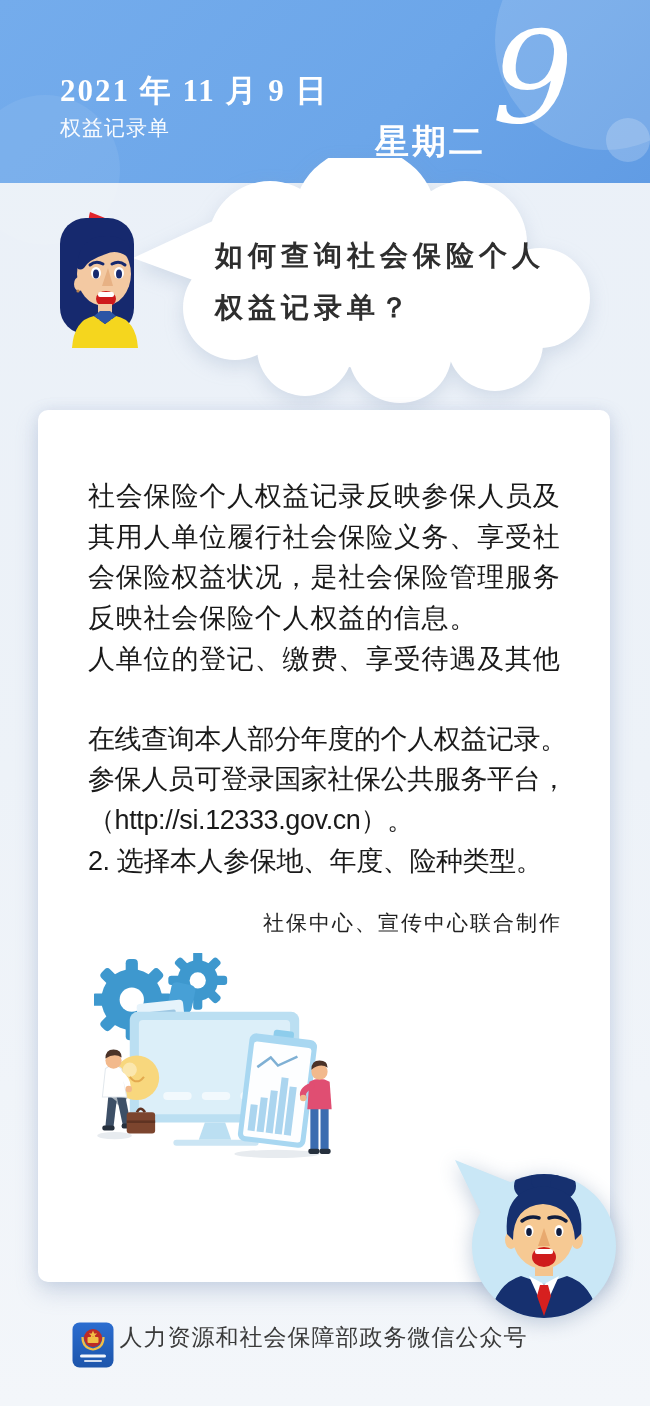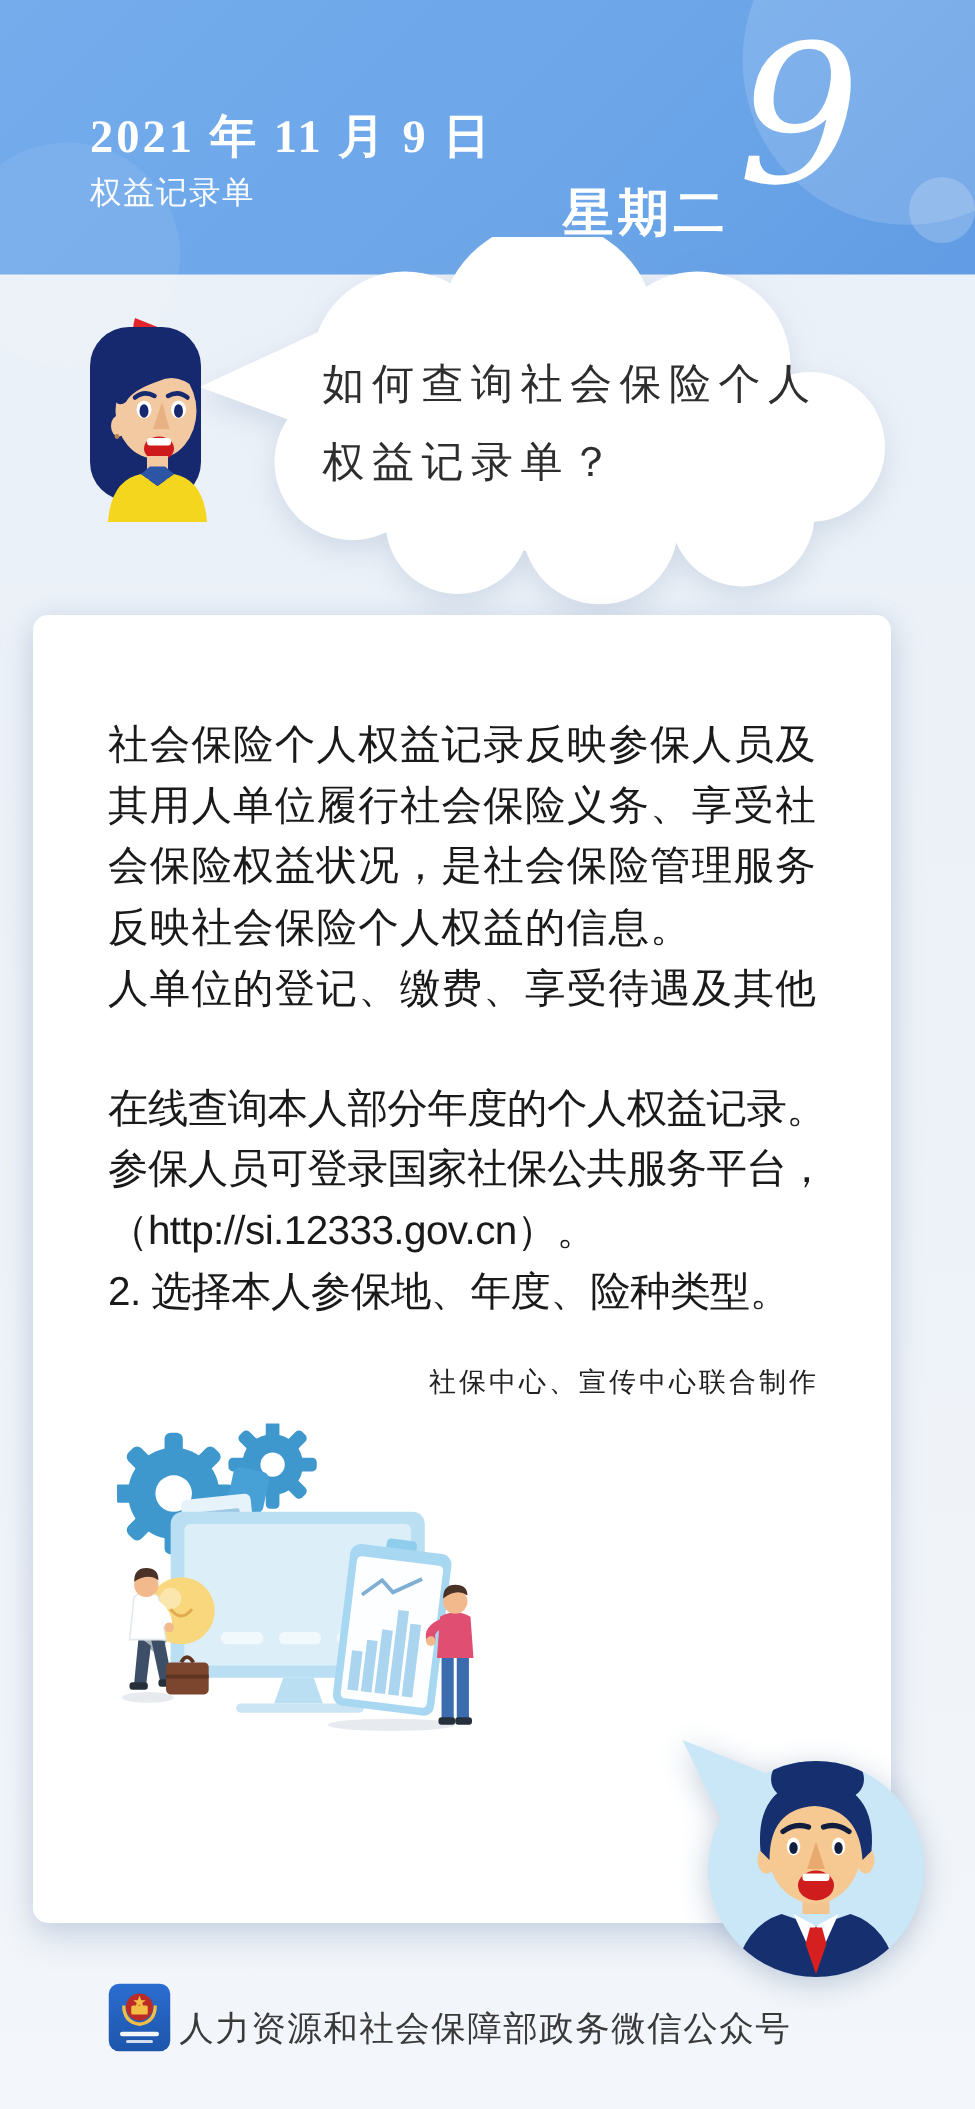--- a/index.html
+++ b/index.html
@@ -23,7 +23,7 @@
   
   .cloud-svg{position:absolute;left:120px;top:158px;filter:drop-shadow(0 7px 9px rgba(140,160,190,0.28));}
   .cloud-text{position:absolute;left:215px;top:230px;width:360px;font-size:28px;line-height:52px;
-    letter-spacing:5px;color:#2e2e2e;font-weight:normal;}
+    letter-spacing:5px;color:#2e2e2e;font-weight:bold;}
   .avatar-woman{position:absolute;left:44px;top:210px;}
   
   .card{position:absolute;left:22px;top:410px;width:572px;height:872px;background:#fff;border-radius:10px;

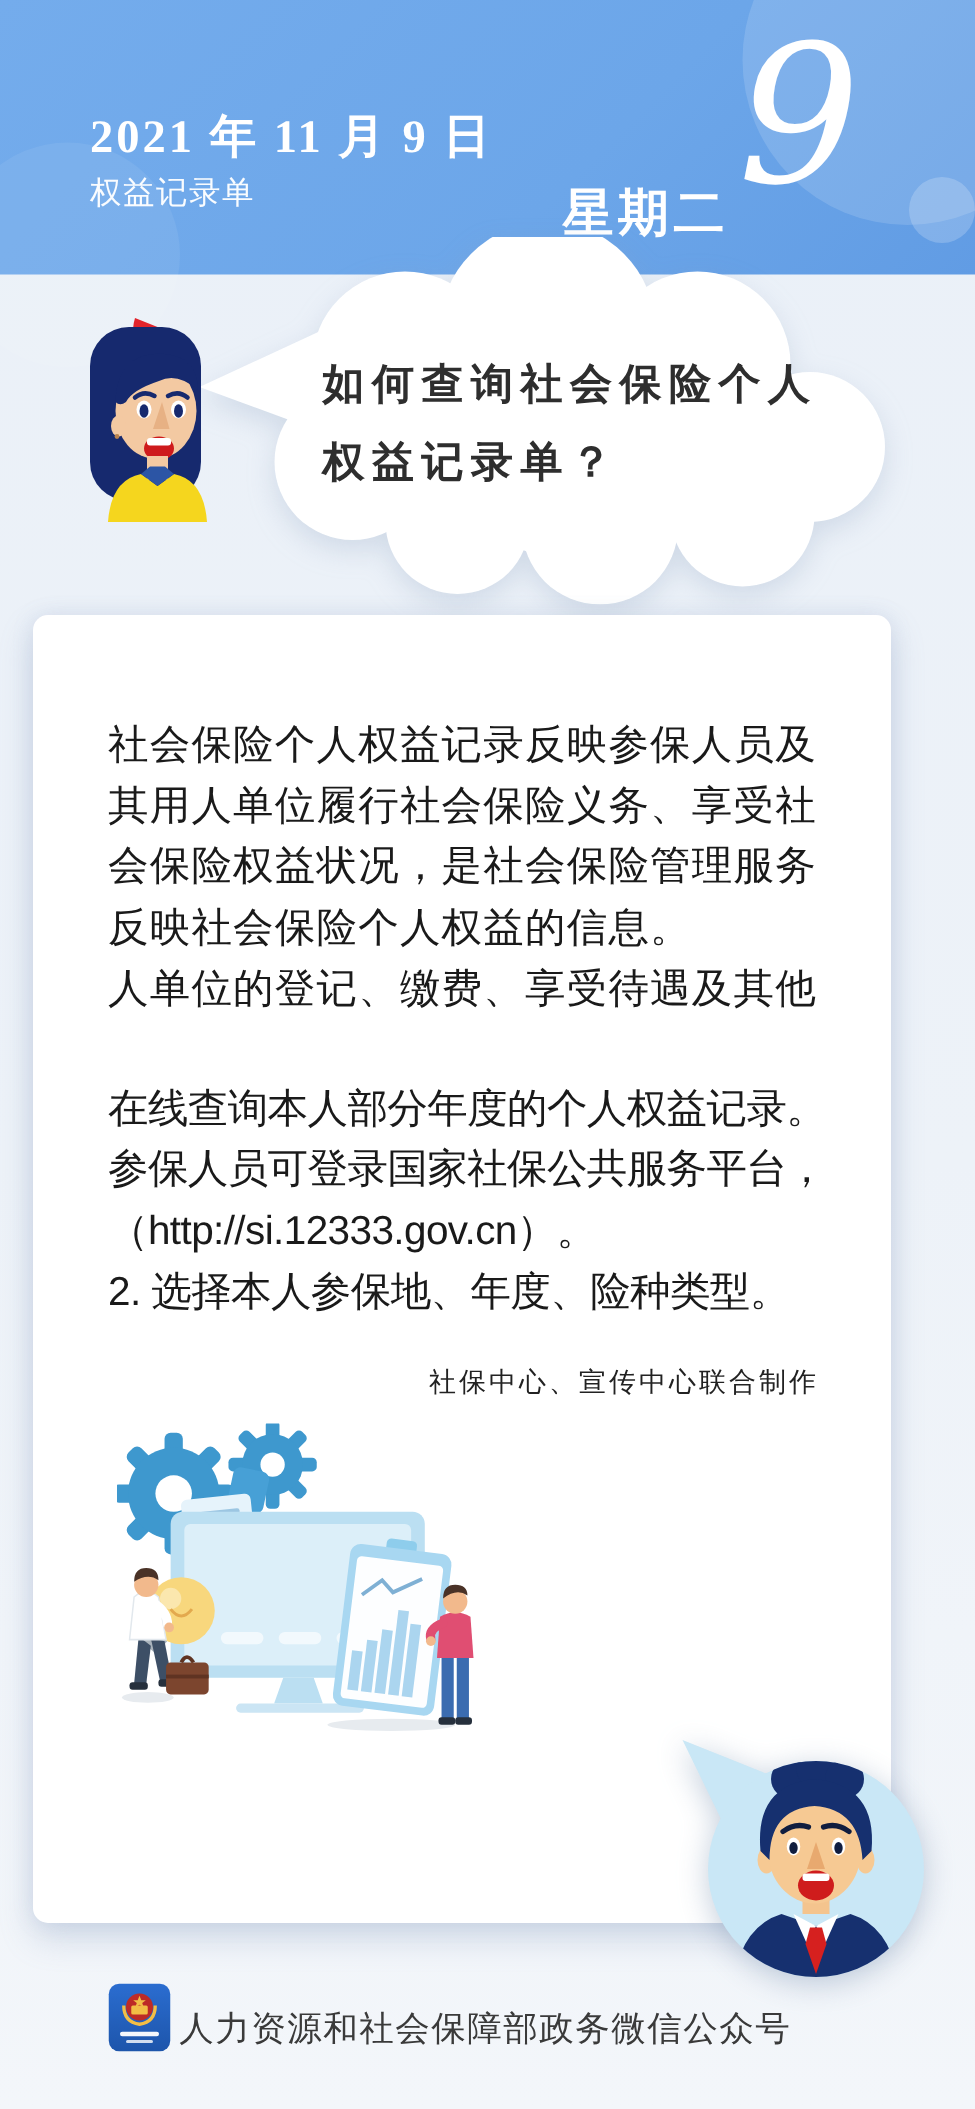--- a/index.html
+++ b/index.html
@@ -26,7 +26,7 @@
     letter-spacing:5px;color:#2e2e2e;font-weight:bold;}
   .avatar-woman{position:absolute;left:44px;top:210px;}
   
-  .card{position:absolute;left:22px;top:410px;width:572px;height:872px;background:#fff;border-radius:10px;
+  .card{position:absolute;left:38px;top:410px;width:572px;height:872px;background:#fff;border-radius:10px;
     box-shadow:0 10px 22px rgba(125,148,185,0.30),0 0 14px rgba(125,148,185,0.15);z-index:1;}
   .p1{margin:66px 38px 0 50px;}
   .p2{margin:39px 38px 0 50px;}

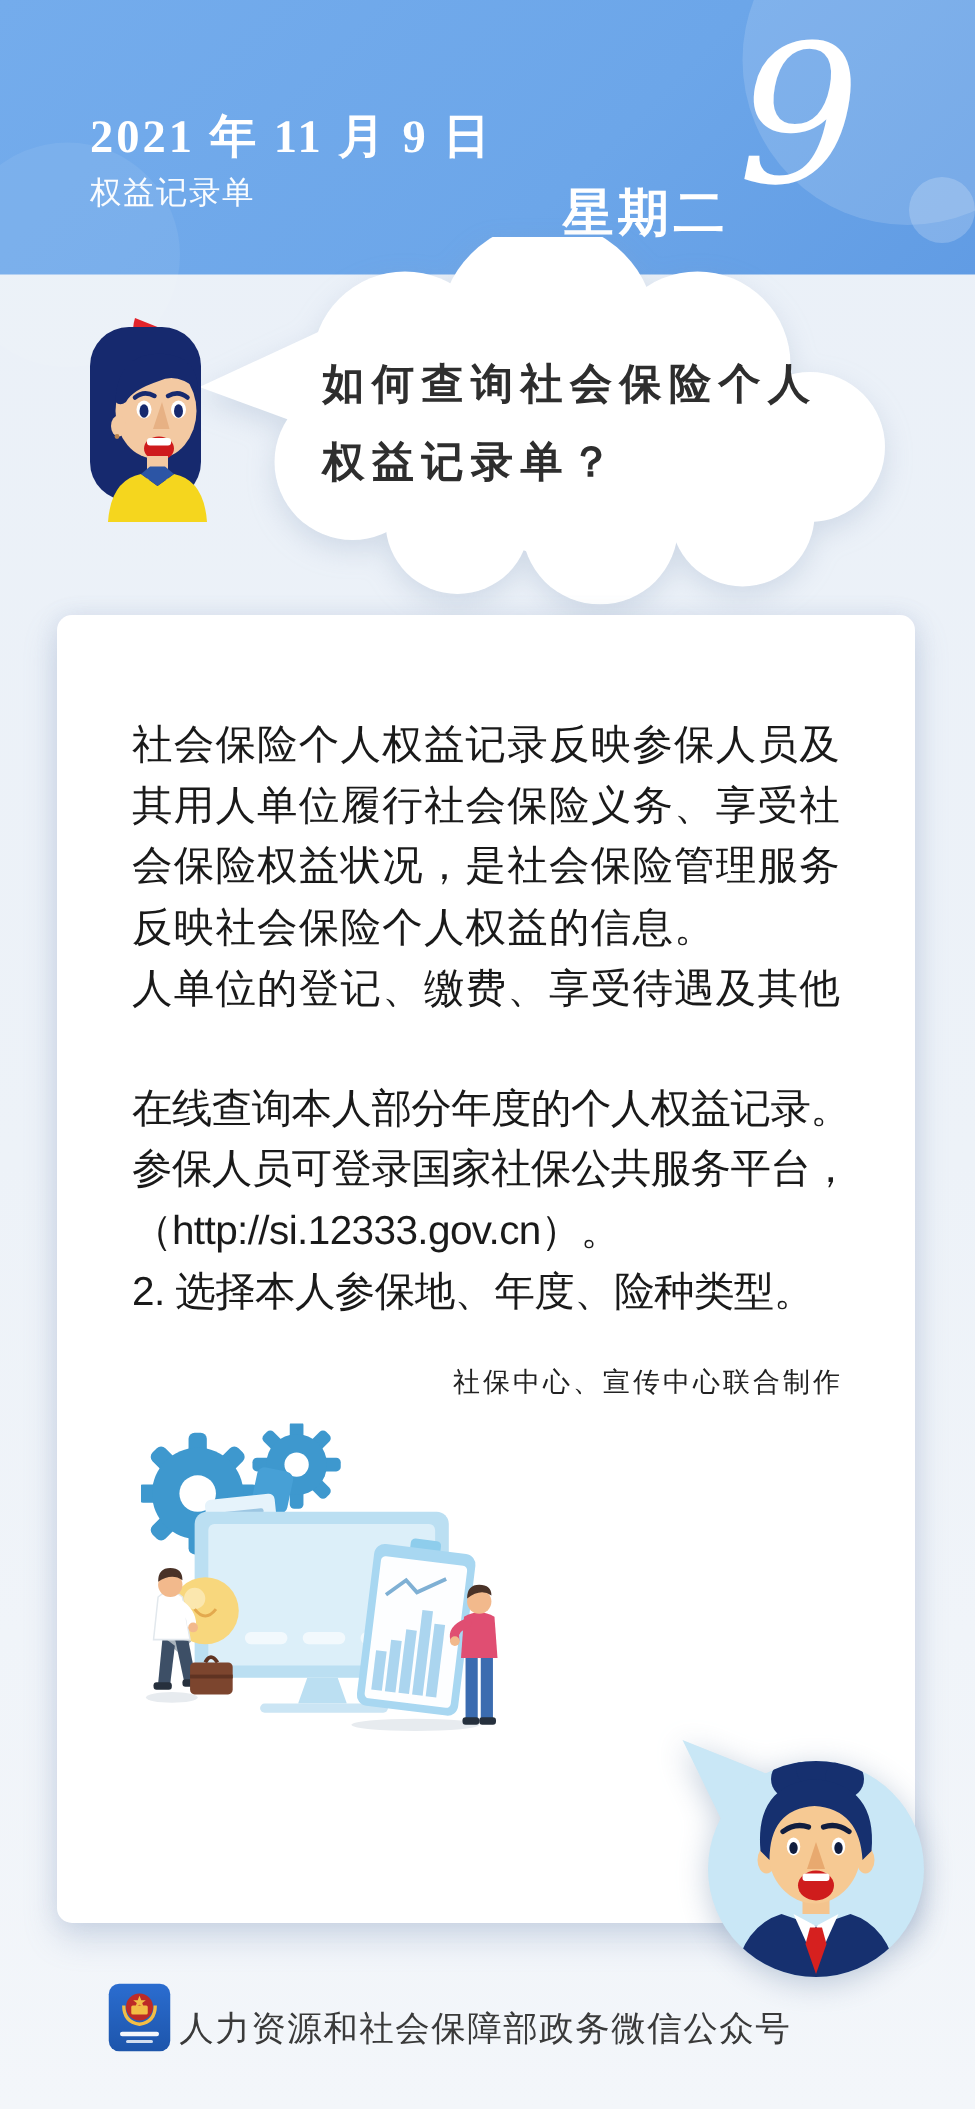--- a/index.html
+++ b/index.html
@@ -33,7 +33,7 @@
   .pline{font-size:27px;line-height:40.7px;letter-spacing:0.8px;color:#1a1a1a;white-space:nowrap;}
   .p2 .pline{letter-spacing:-0.4px;}
   .pline.justify{white-space:normal;text-align:justify;text-align-last:justify;letter-spacing:0;width:486px;}
-  .credit{margin:28px 48px 0 0;text-align:right;font-size:18px;color:#222;
+  .credit{margin:28px 48px 0 0;text-align:right;font-size:21px;color:#222;
     font-family:"Liberation Serif",serif;letter-spacing:2px;}
   .illus{margin:16px 0 0 56px;}
   

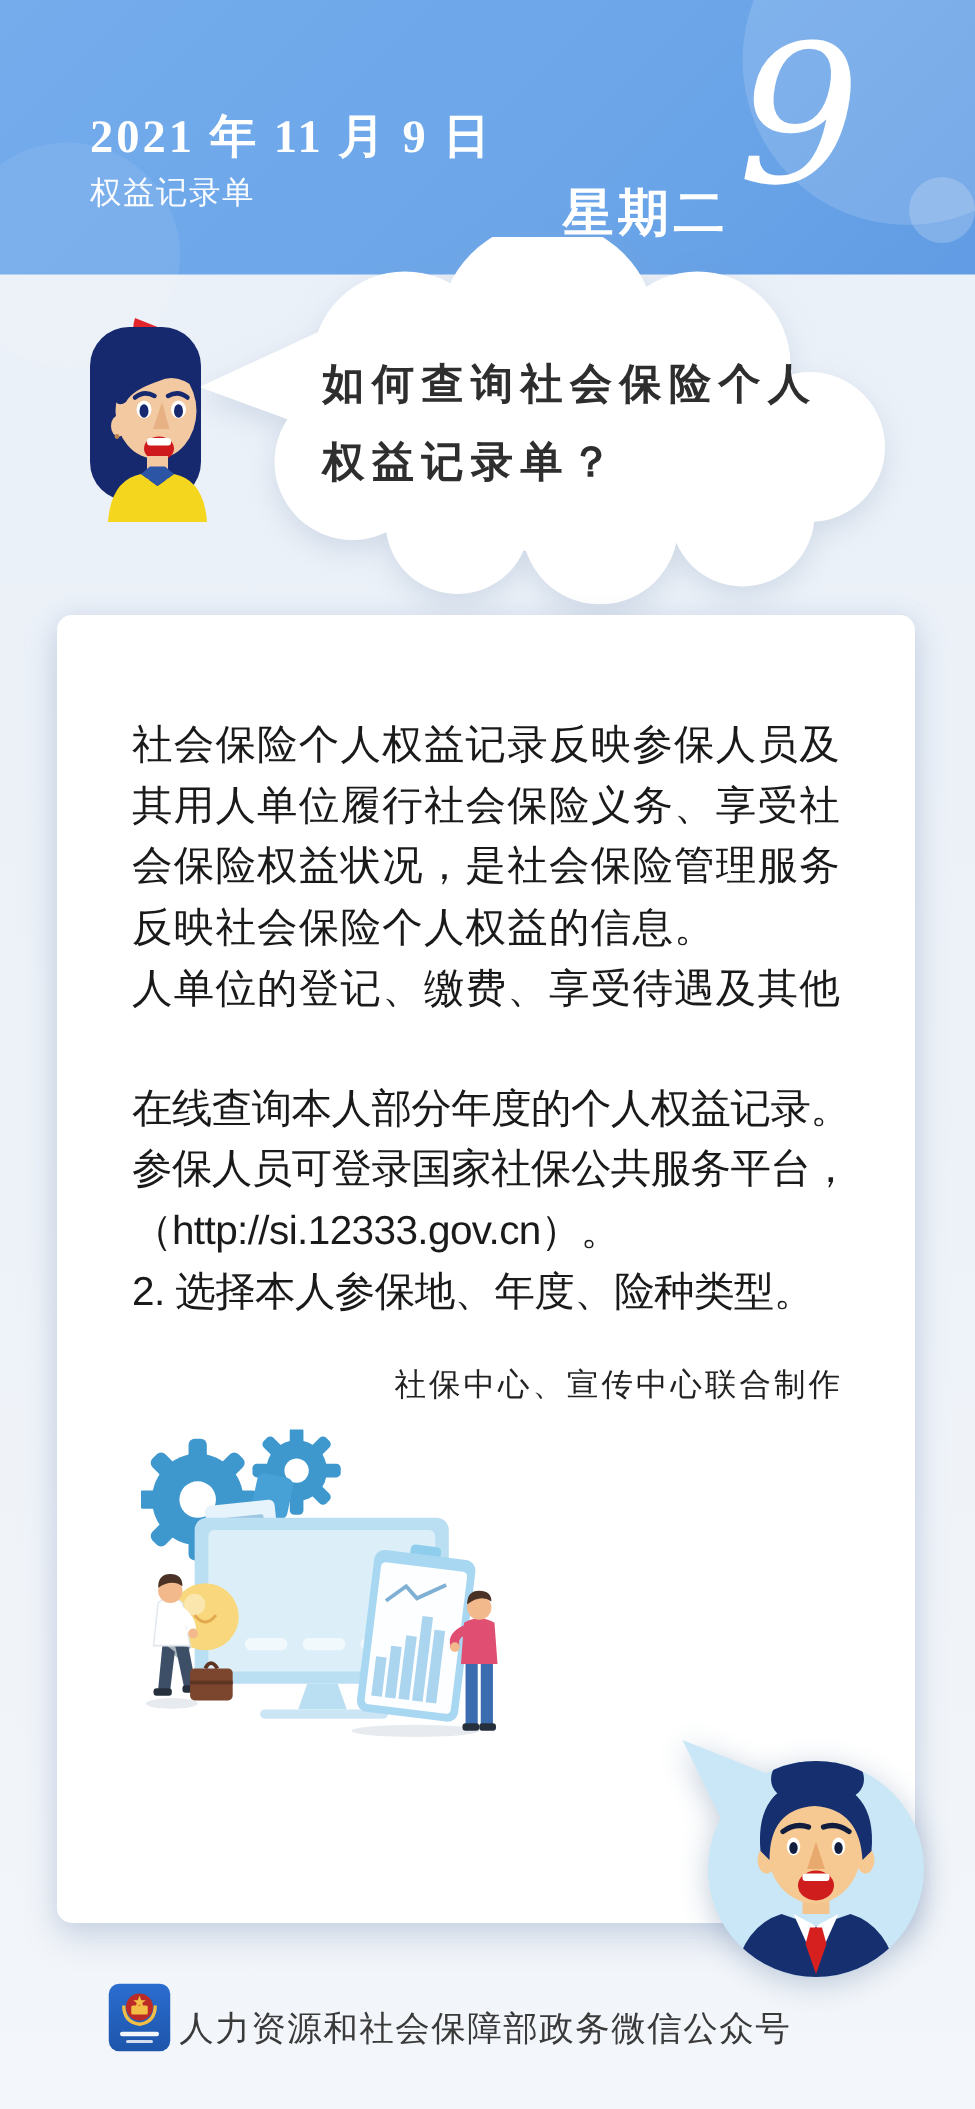--- a/index.html
+++ b/index.html
@@ -38,7 +38,7 @@
   .illus{margin:16px 0 0 56px;}
   
   .avatar-man{position:absolute;left:443px;top:1146px;z-index:2;filter:drop-shadow(0 4px 10px rgba(120,145,175,0.45));}
-  .footer{position:absolute;left:0;top:1322px;width:599px;display:flex;align-items:flex-end;justify-content:center;gap:6px;}
+  .footer{position:absolute;left:0;top:1322px;width:599px;display:flex;align-items:flex-start;justify-content:center;gap:6px;}
   .footer-label{font-size:23px;color:#3a3a3a;letter-spacing:1px;}
 </style>
 </head>

